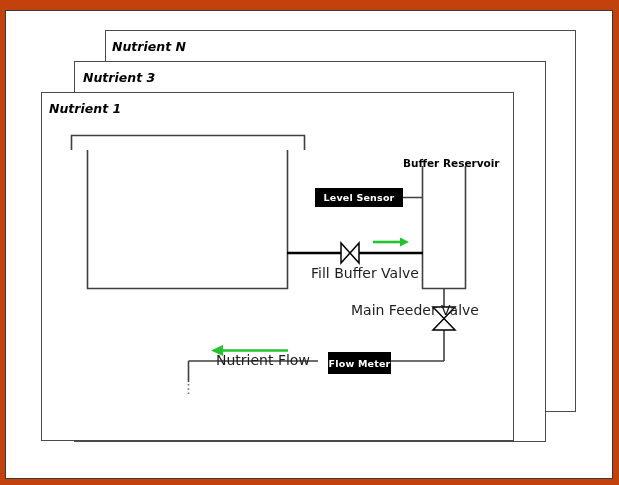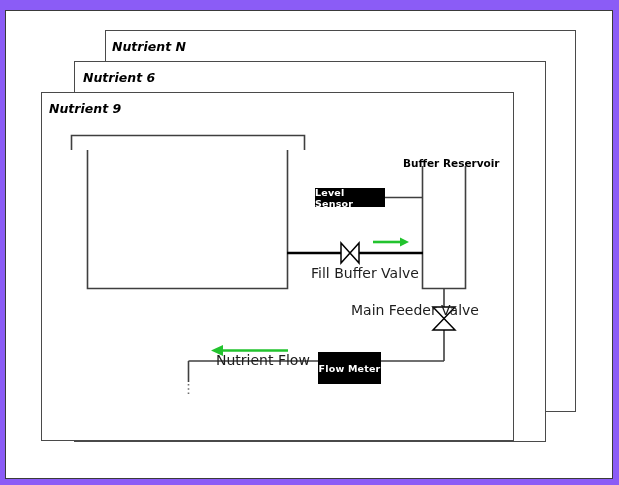--- a/index.html
+++ b/index.html
@@ -4,7 +4,7 @@
 <style>
   html,body{margin:0;padding:0;background:#ffffff;}
   body{width:619px;height:485px;font-family:"DejaVu Sans",sans-serif;}
-  #root{position:relative;width:619px;height:485px;overflow:hidden;background:#8b5cf6;}
+  #root{position:relative;width:619px;height:485px;overflow:hidden;background:#c2410c;}
 
   
   .page-border{position:absolute;left:5px;top:10px;width:608px;height:469px;

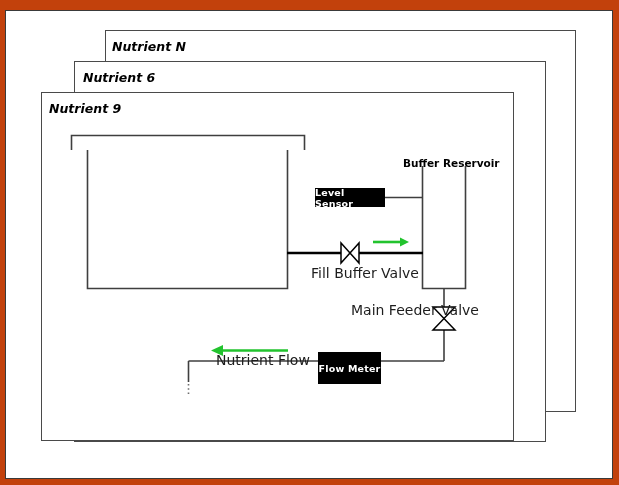--- a/index.html
+++ b/index.html
@@ -49,7 +49,7 @@
   <div class="card card-1"></div>
 
   <div class="card-title t-n" style="z-index:5">Nutrient N</div>
-  <div class="card-title t-2" style="z-index:5">Nutrient 6</div>
+  <div class="card-title t-2" style="z-index:5">Nutrient 3</div>
   <div class="card-title t-1" style="z-index:5">Nutrient 9</div>
 
   <svg class="canvas" width="619" height="485">

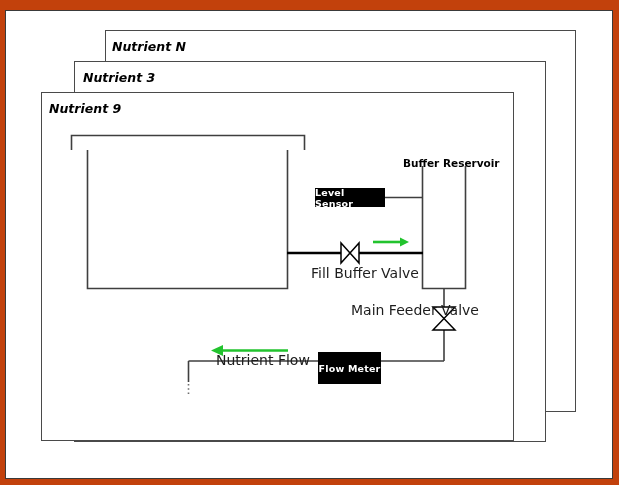--- a/index.html
+++ b/index.html
@@ -50,7 +50,7 @@
 
   <div class="card-title t-n" style="z-index:5">Nutrient N</div>
   <div class="card-title t-2" style="z-index:5">Nutrient 3</div>
-  <div class="card-title t-1" style="z-index:5">Nutrient 9</div>
+  <div class="card-title t-1" style="z-index:5">Nutrient 1</div>
 
   <svg class="canvas" width="619" height="485">
 

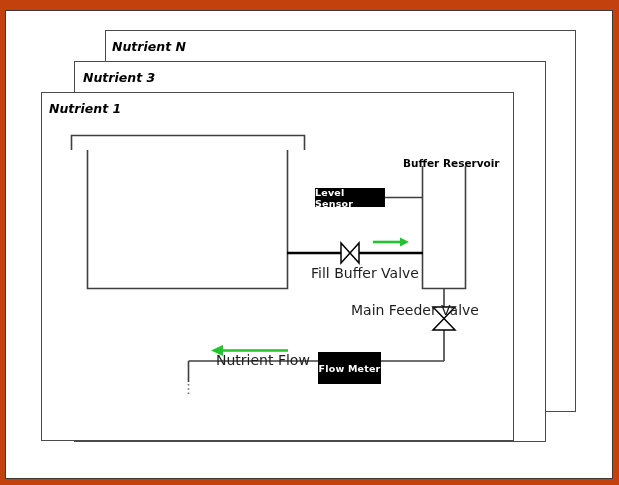--- a/index.html
+++ b/index.html
@@ -112,7 +112,7 @@
 
     <div class="lbl lbl-bold" style="left:403px;top:144px;">Buffer Reservoir</div>
 
-    <div class="blackbox" style="left:315px;top:188px;width:70px;height:19px;pointer-events:auto;">Level Sensor</div>
+    <div class="blackbox" style="left:315px;top:188px;width:88px;height:19px;pointer-events:auto;text-align:center;">Level Sensor</div>
 
     <div class="lbl lbl-thin" style="left:311px;top:265px;">Fill Buffer Valve</div>
 

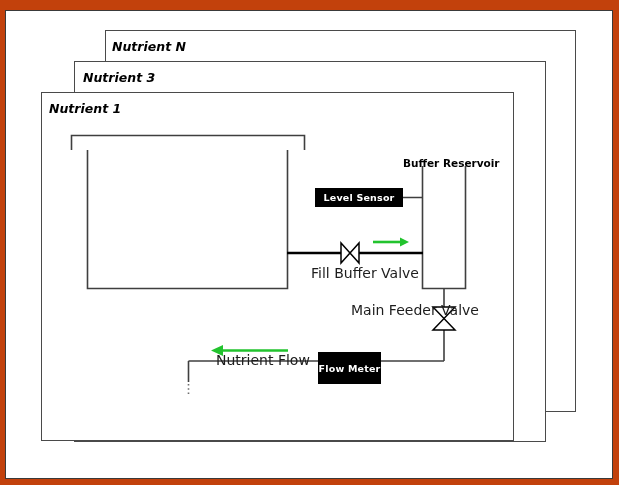--- a/index.html
+++ b/index.html
@@ -121,7 +121,7 @@
 
     <div class="lbl lbl-thin" style="left:216px;top:332px;margin-top:20px;">Nutrient Flow</div>
 
-    <div class="blackbox" style="left:318px;top:352px;width:63px;height:32px;pointer-events:auto;">Flow Meter</div>
+    <div class="blackbox" style="left:328px;top:352px;width:63px;height:22px;pointer-events:auto;">Flow Meter</div>
 
   </div>
 

